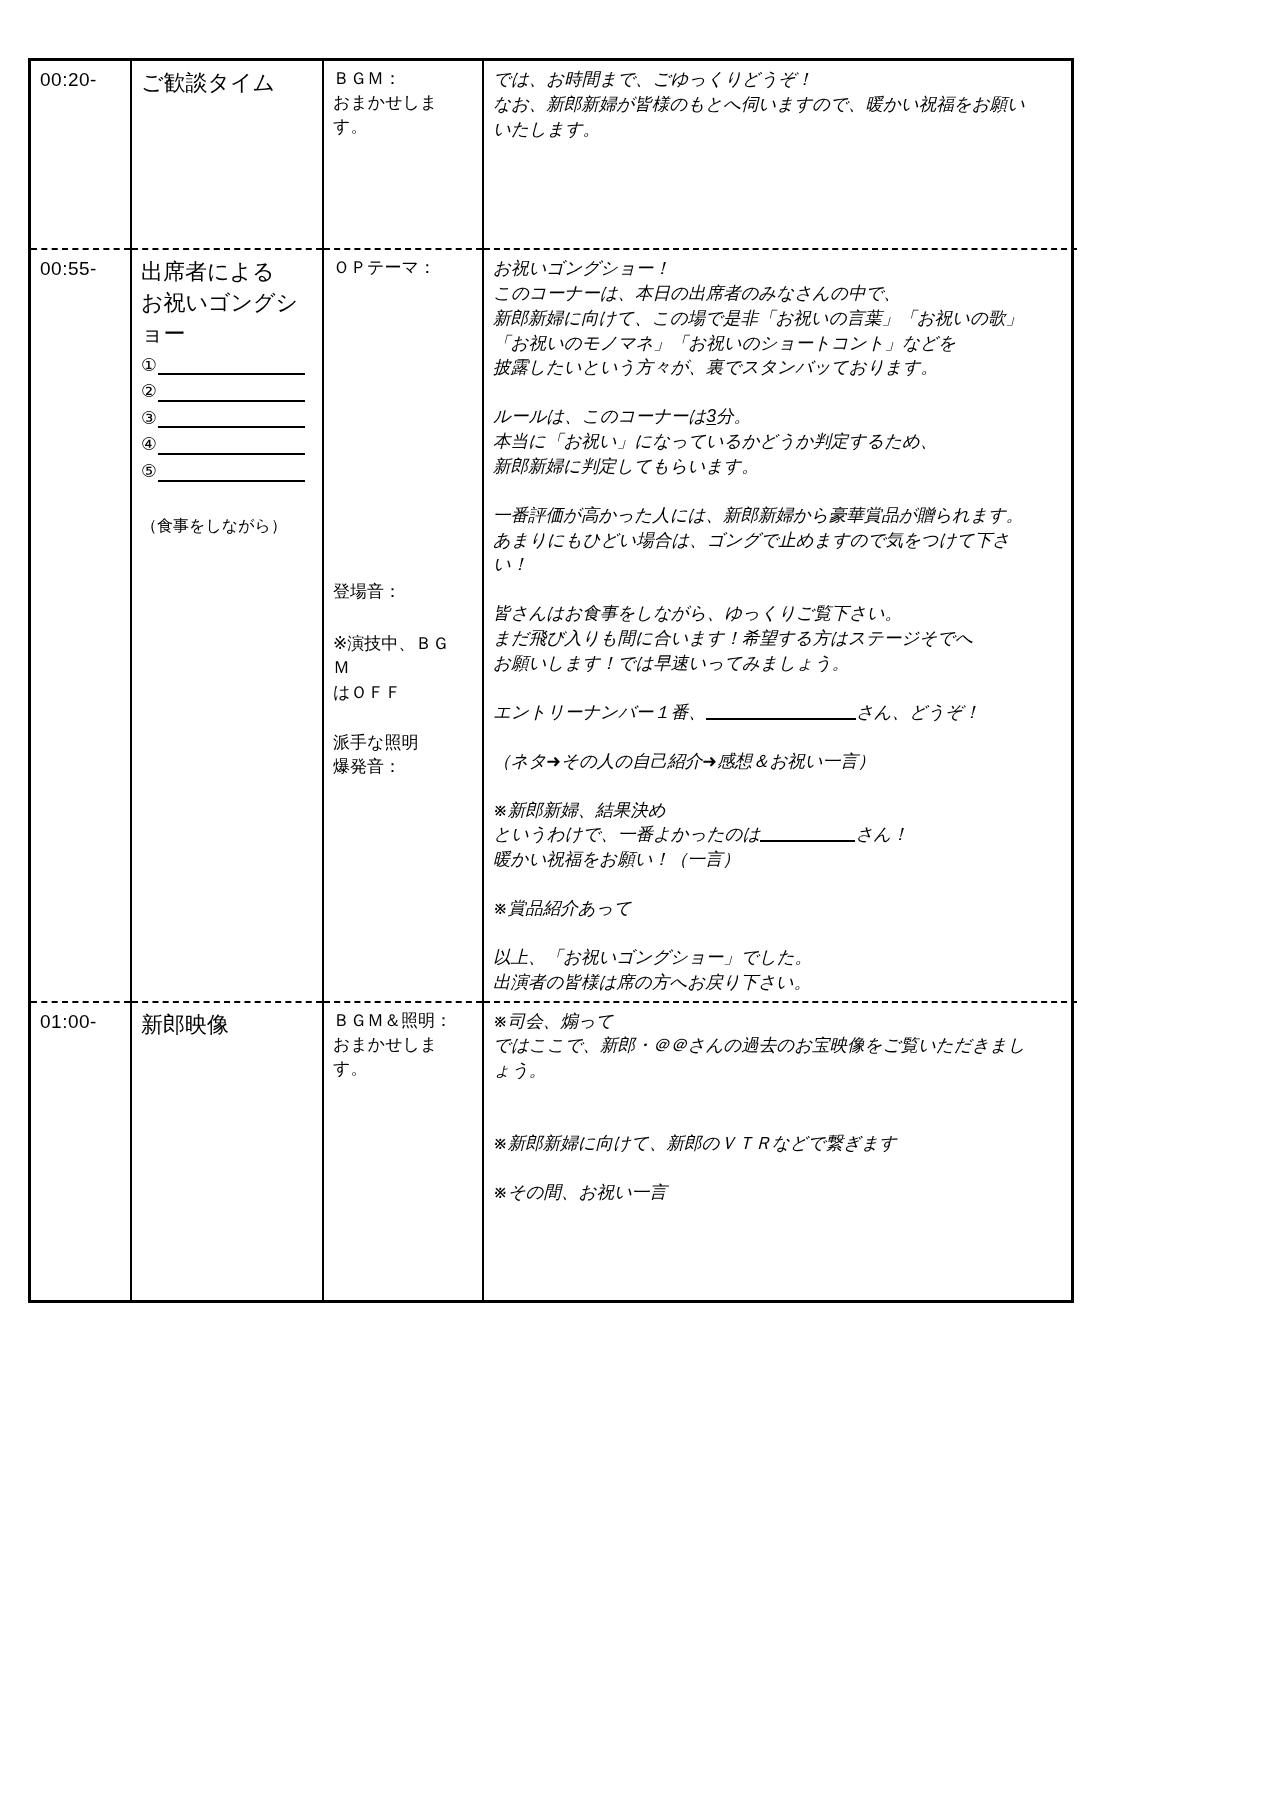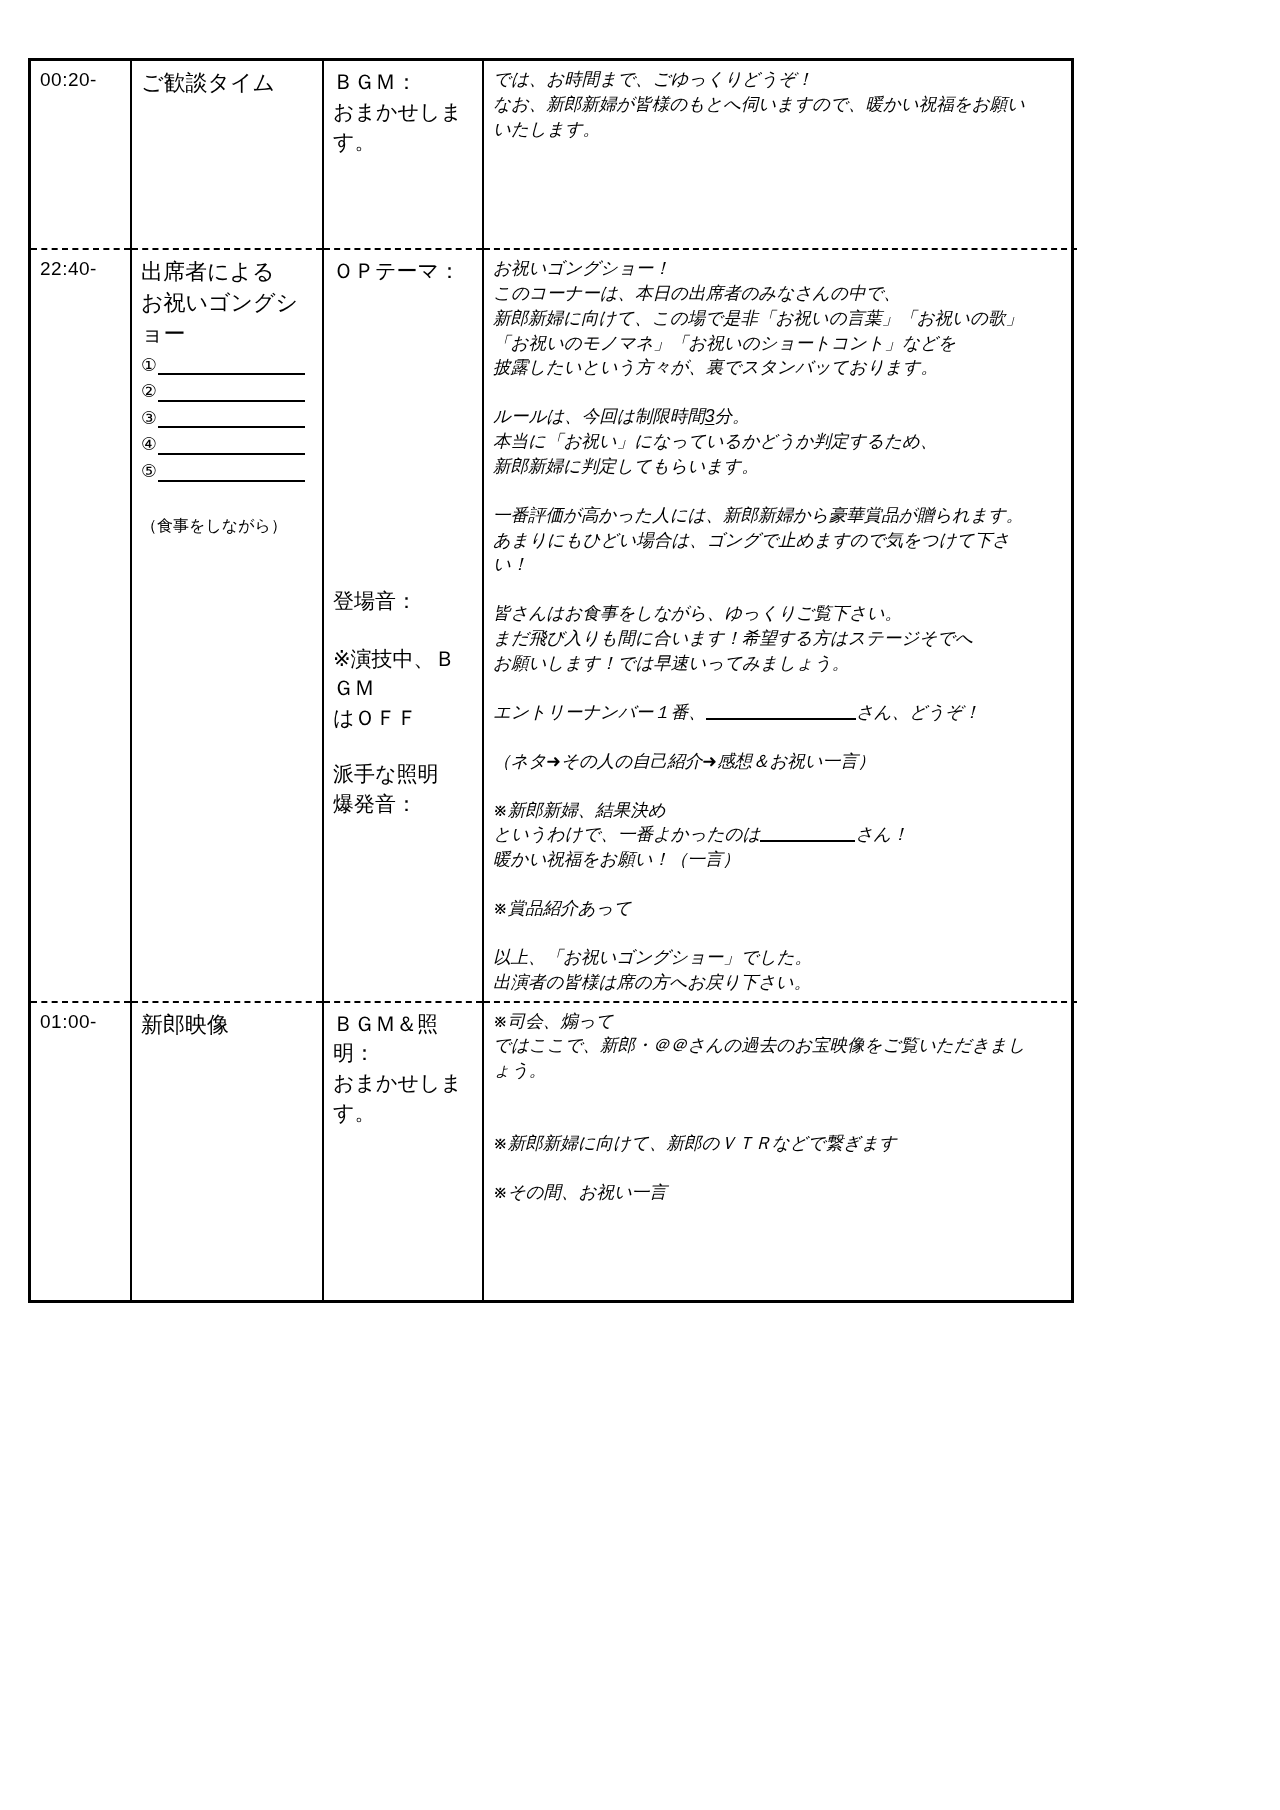--- a/index.html
+++ b/index.html
@@ -79,7 +79,7 @@
   }
 
   .cue-block {
-    font-size: 21px;
+    font-size: 17px;
     white-space: pre-line;
   }
   .cue-spacer-sm { height: 300px; }

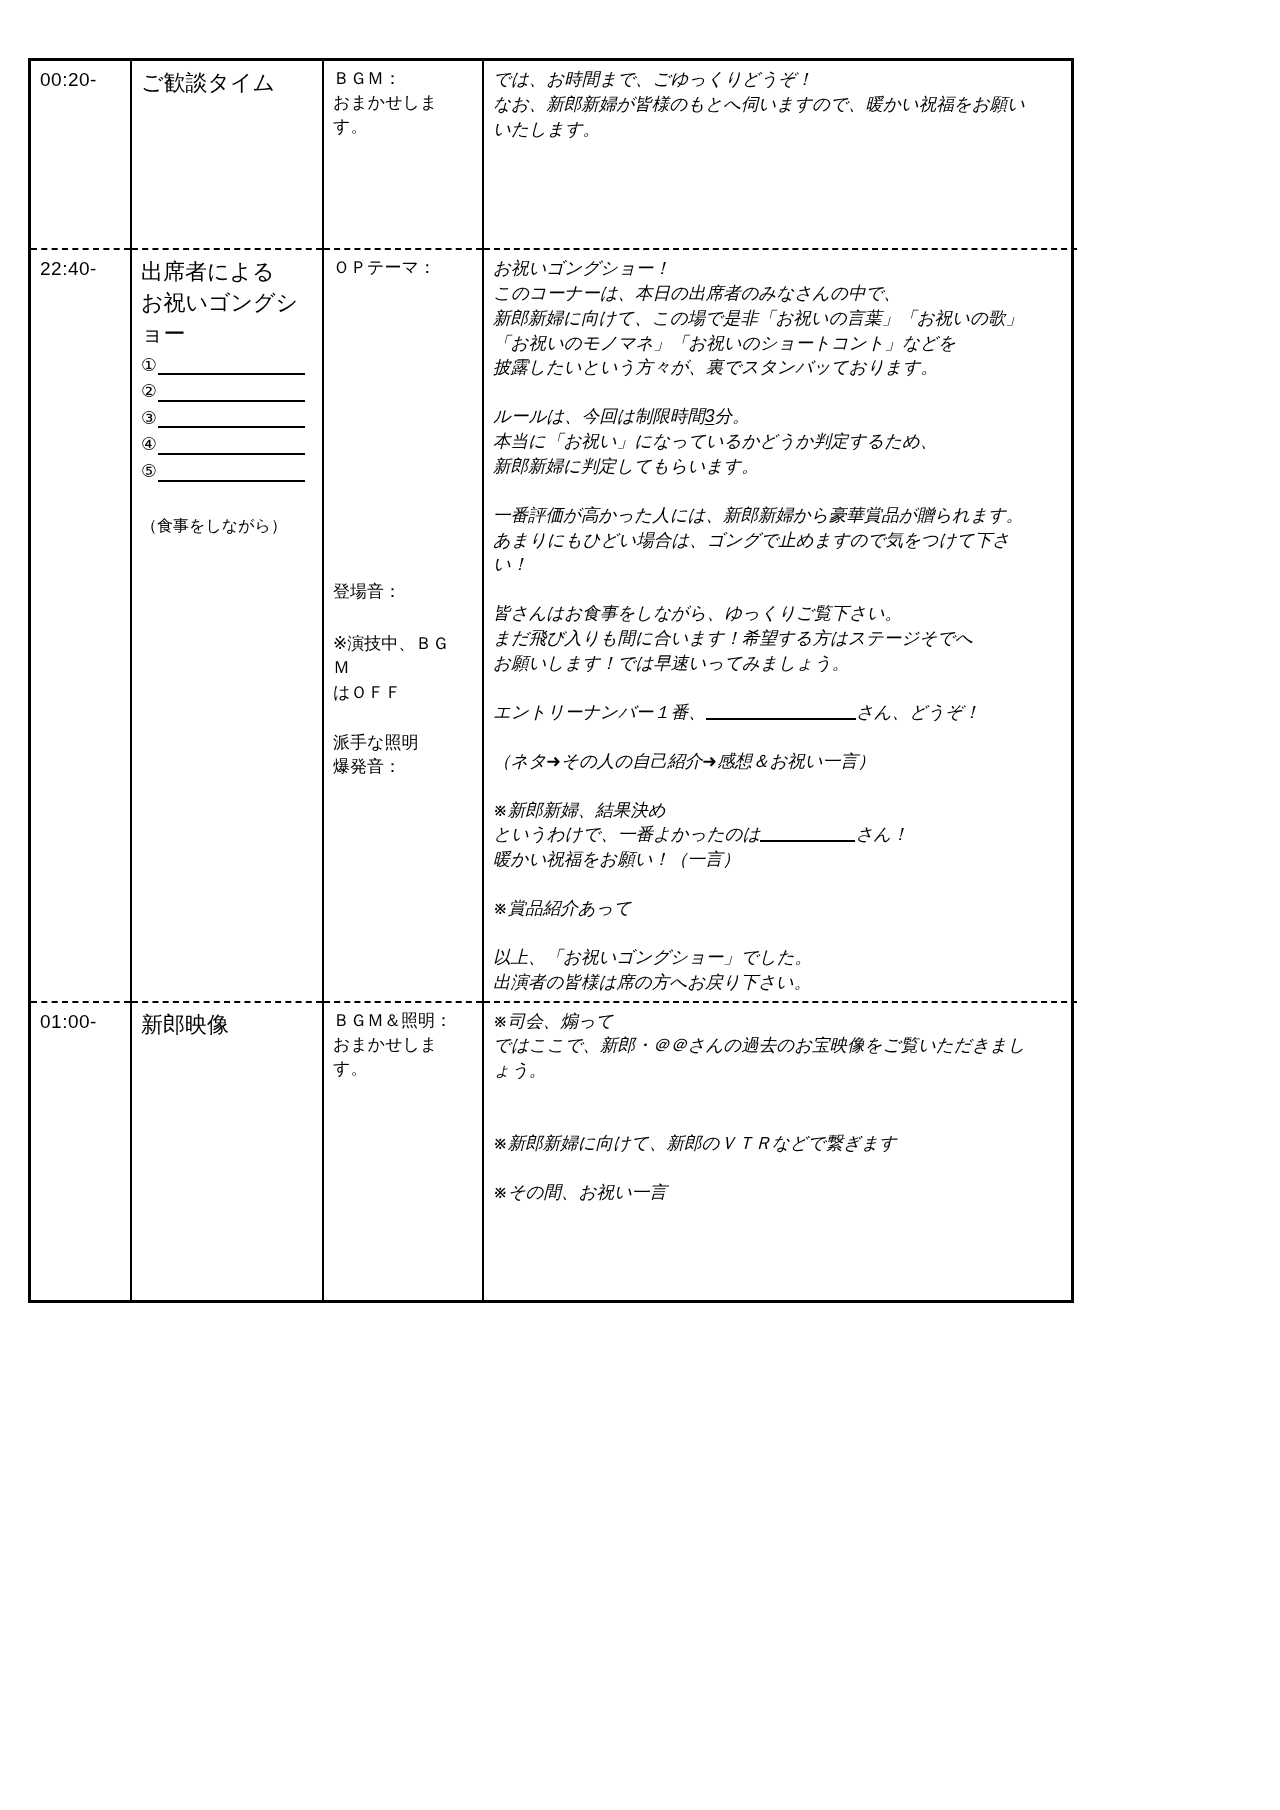--- a/index.html
+++ b/index.html
@@ -177,7 +177,7 @@
 
         <tr class="row row-2">
           <td class="time">
-            <div class="time-text">22:40-</div>
+            <div class="time-text">00:55-</div>
           </td>
           <td class="seg row2-seg-cell">
             <div class="seg-title">出席者による

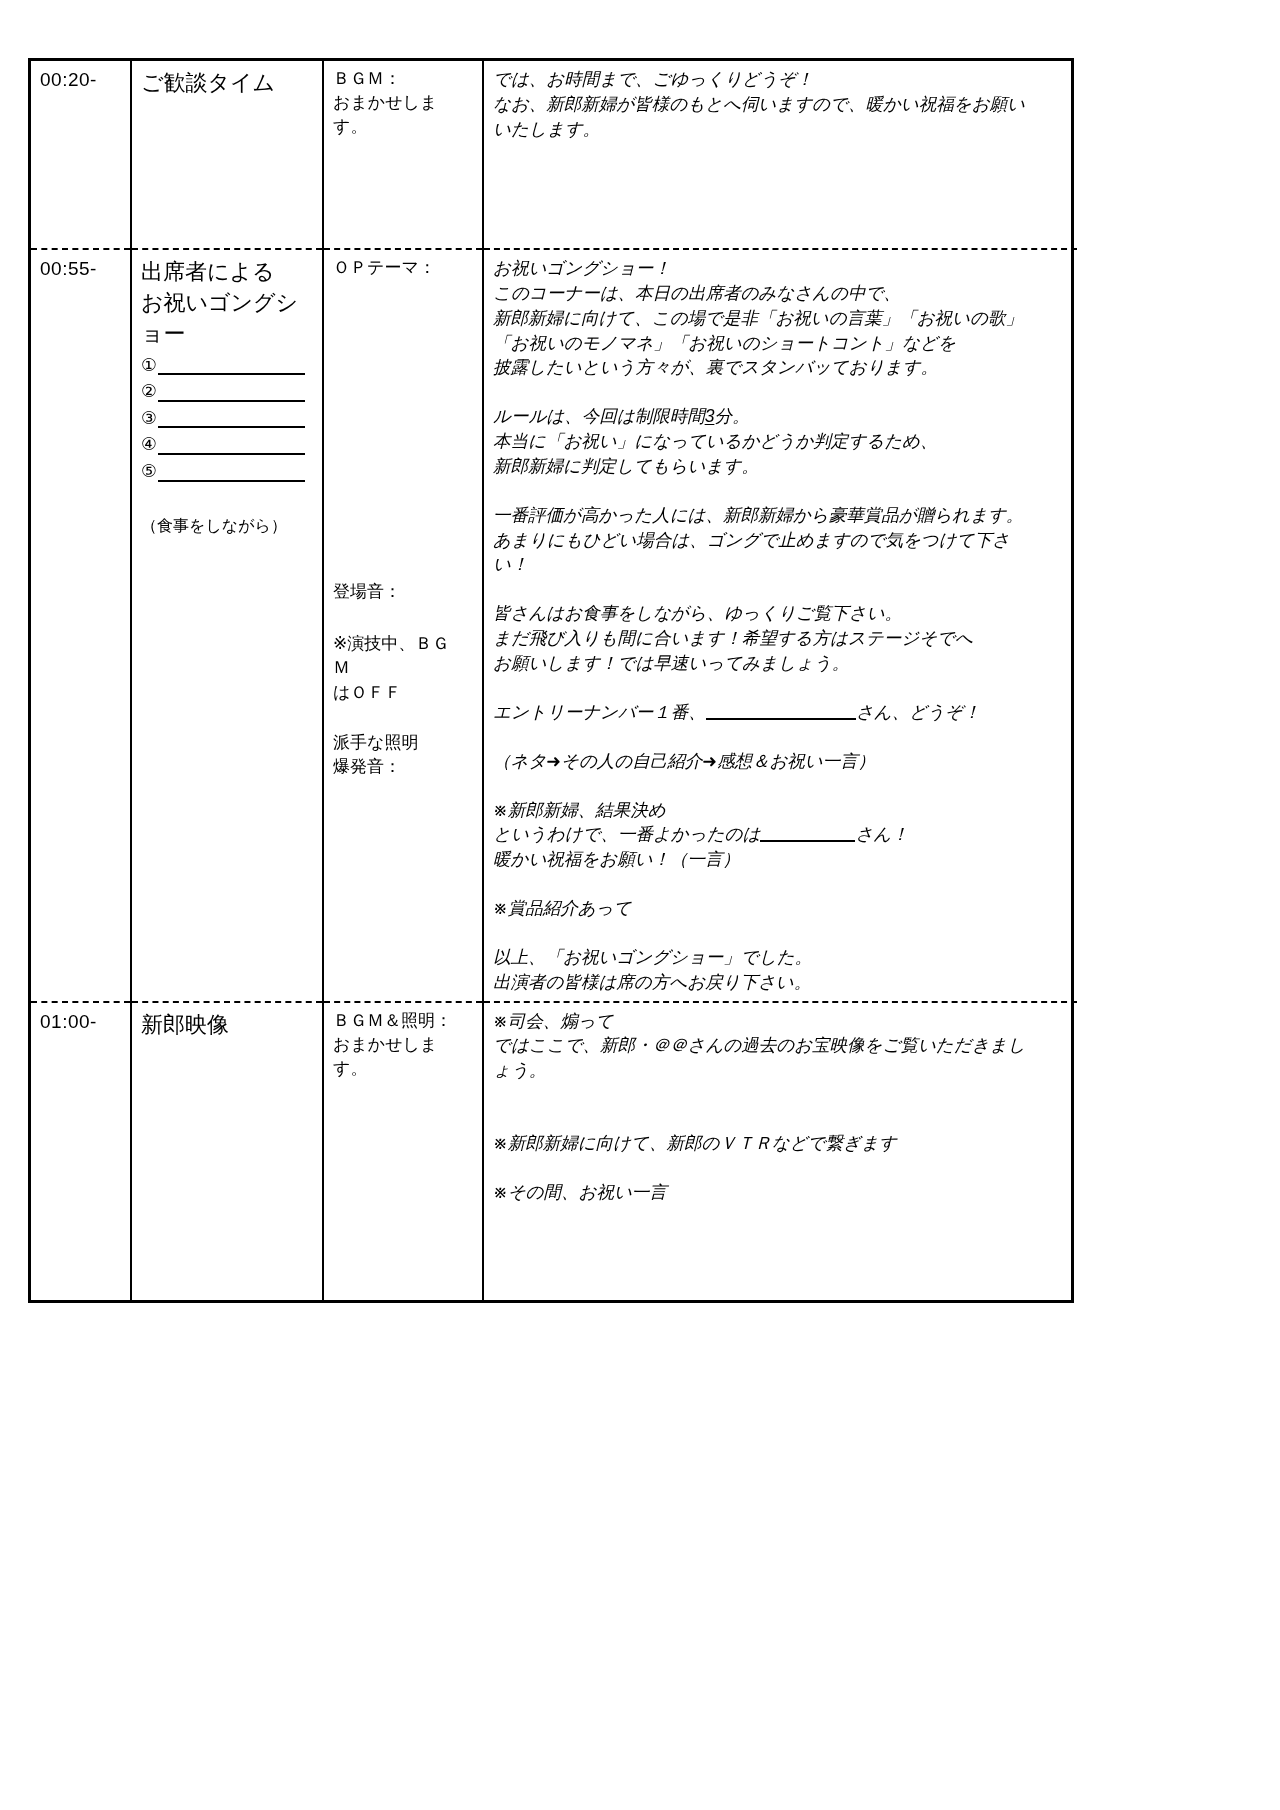--- a/index.html
+++ b/index.html
@@ -224,7 +224,7 @@
 「お祝いのモノマネ」「お祝いのショートコント」などを
 披露したいという方々が、裏でスタンバッております。</div>
             <div class="gap"></div>
-            <div class="script"><span>ルールは、今回は制限時間</span><u class="num-underline">3</u><span>分。</span></div>
+            <div class="script"><span>ルールは、このコーナーは</span><u class="num-underline">3</u><span>分。</span></div>
             <div class="script">本当に「お祝い」になっているかどうか判定するため、
 新郎新婦に判定してもらいます。</div>
             <div class="gap"></div>

